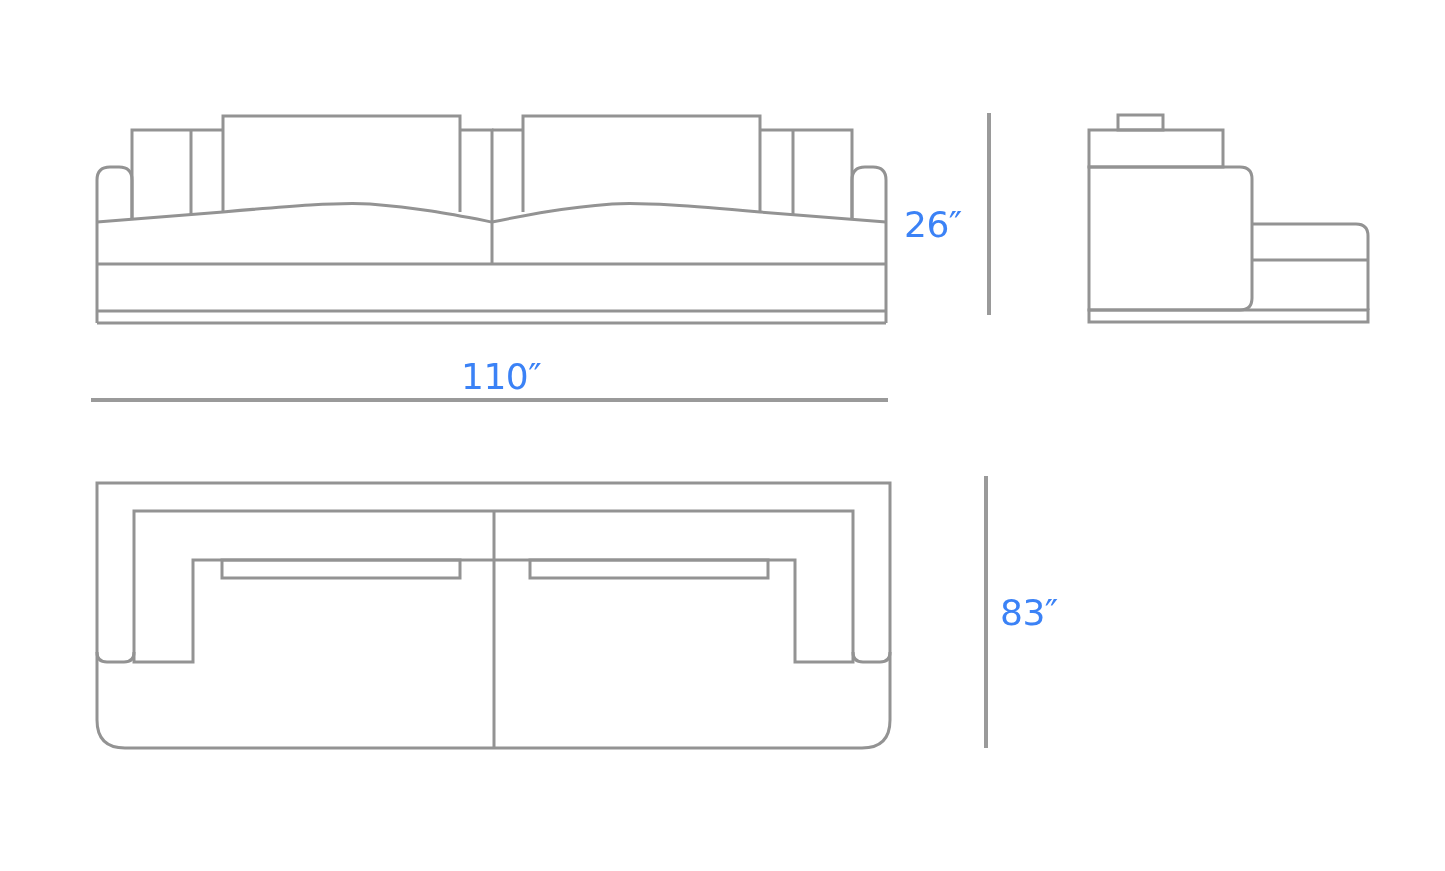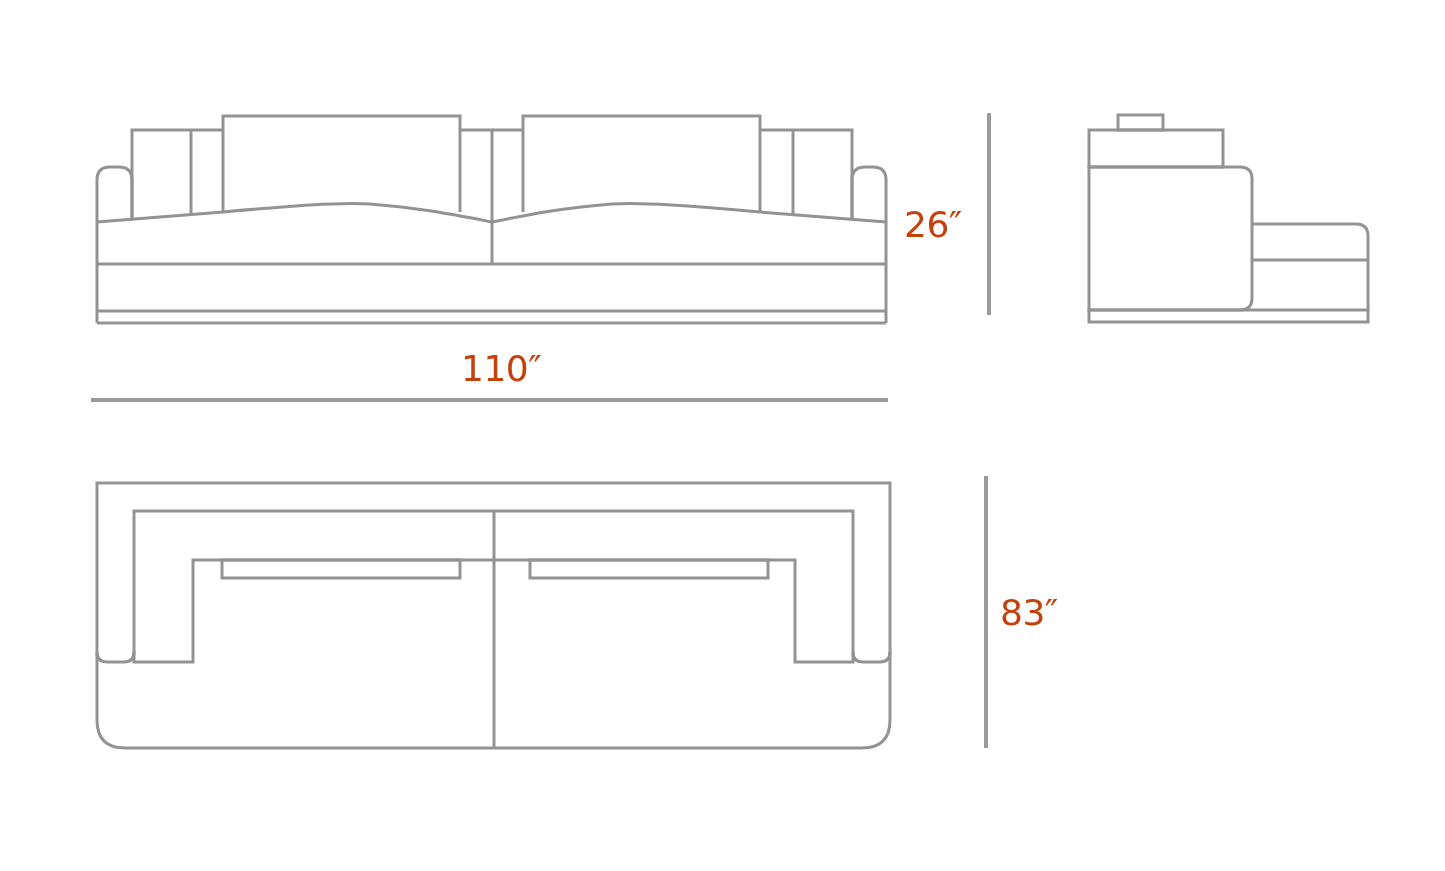--- a/index.html
+++ b/index.html
@@ -8,7 +8,7 @@
   svg { position: absolute; left: 0; top: 0; }
   .ln { fill: none; stroke: #939393; stroke-width: 3; stroke-linejoin: miter; }
   .dim { fill: none; stroke: #9a9a9a; stroke-width: 4; }
-  .label { position: absolute; font-size: 36px; color: #c2410c; font-family: "DejaVu Sans", "Liberation Sans", sans-serif; letter-spacing: -0.5px; }
+  .label { position: absolute; font-size: 36px; color: #3b82f6; font-family: "DejaVu Sans", "Liberation Sans", sans-serif; letter-spacing: -0.5px; }
 </style>
 </head>
 <body>

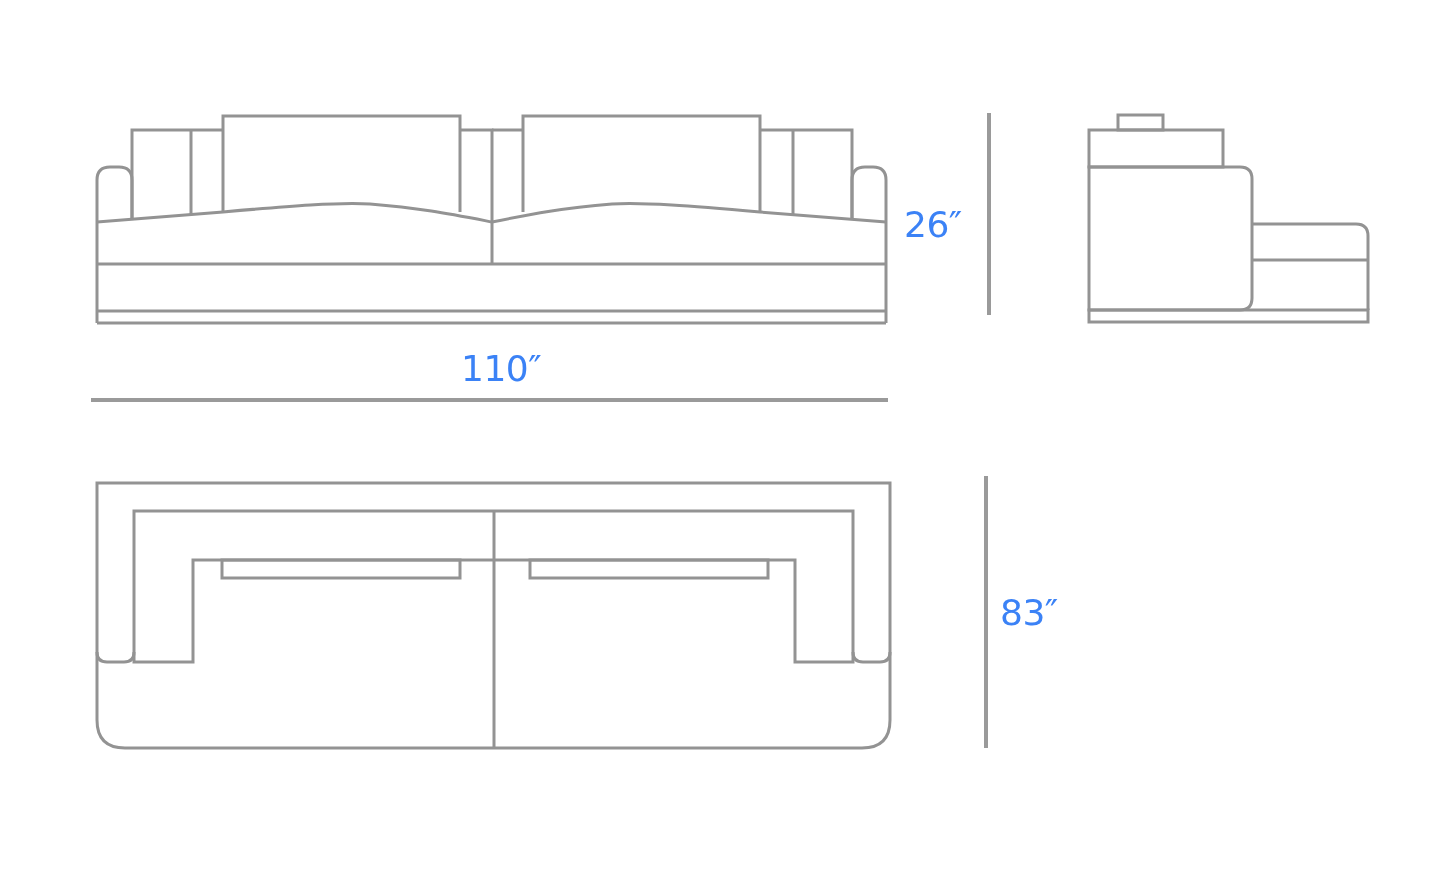--- a/index.html
+++ b/index.html
@@ -62,7 +62,7 @@
 </svg>
 
 <div class="label" style="left:904px; top:204px;">26″</div>
-<div class="label" style="left:461px; top:348px;">110″</div>
+<div class="label" style="left:461px; top:356px;">110″</div>
 <div class="label" style="left:1000px; top:592px;">83″</div>
 
 </body></html>

